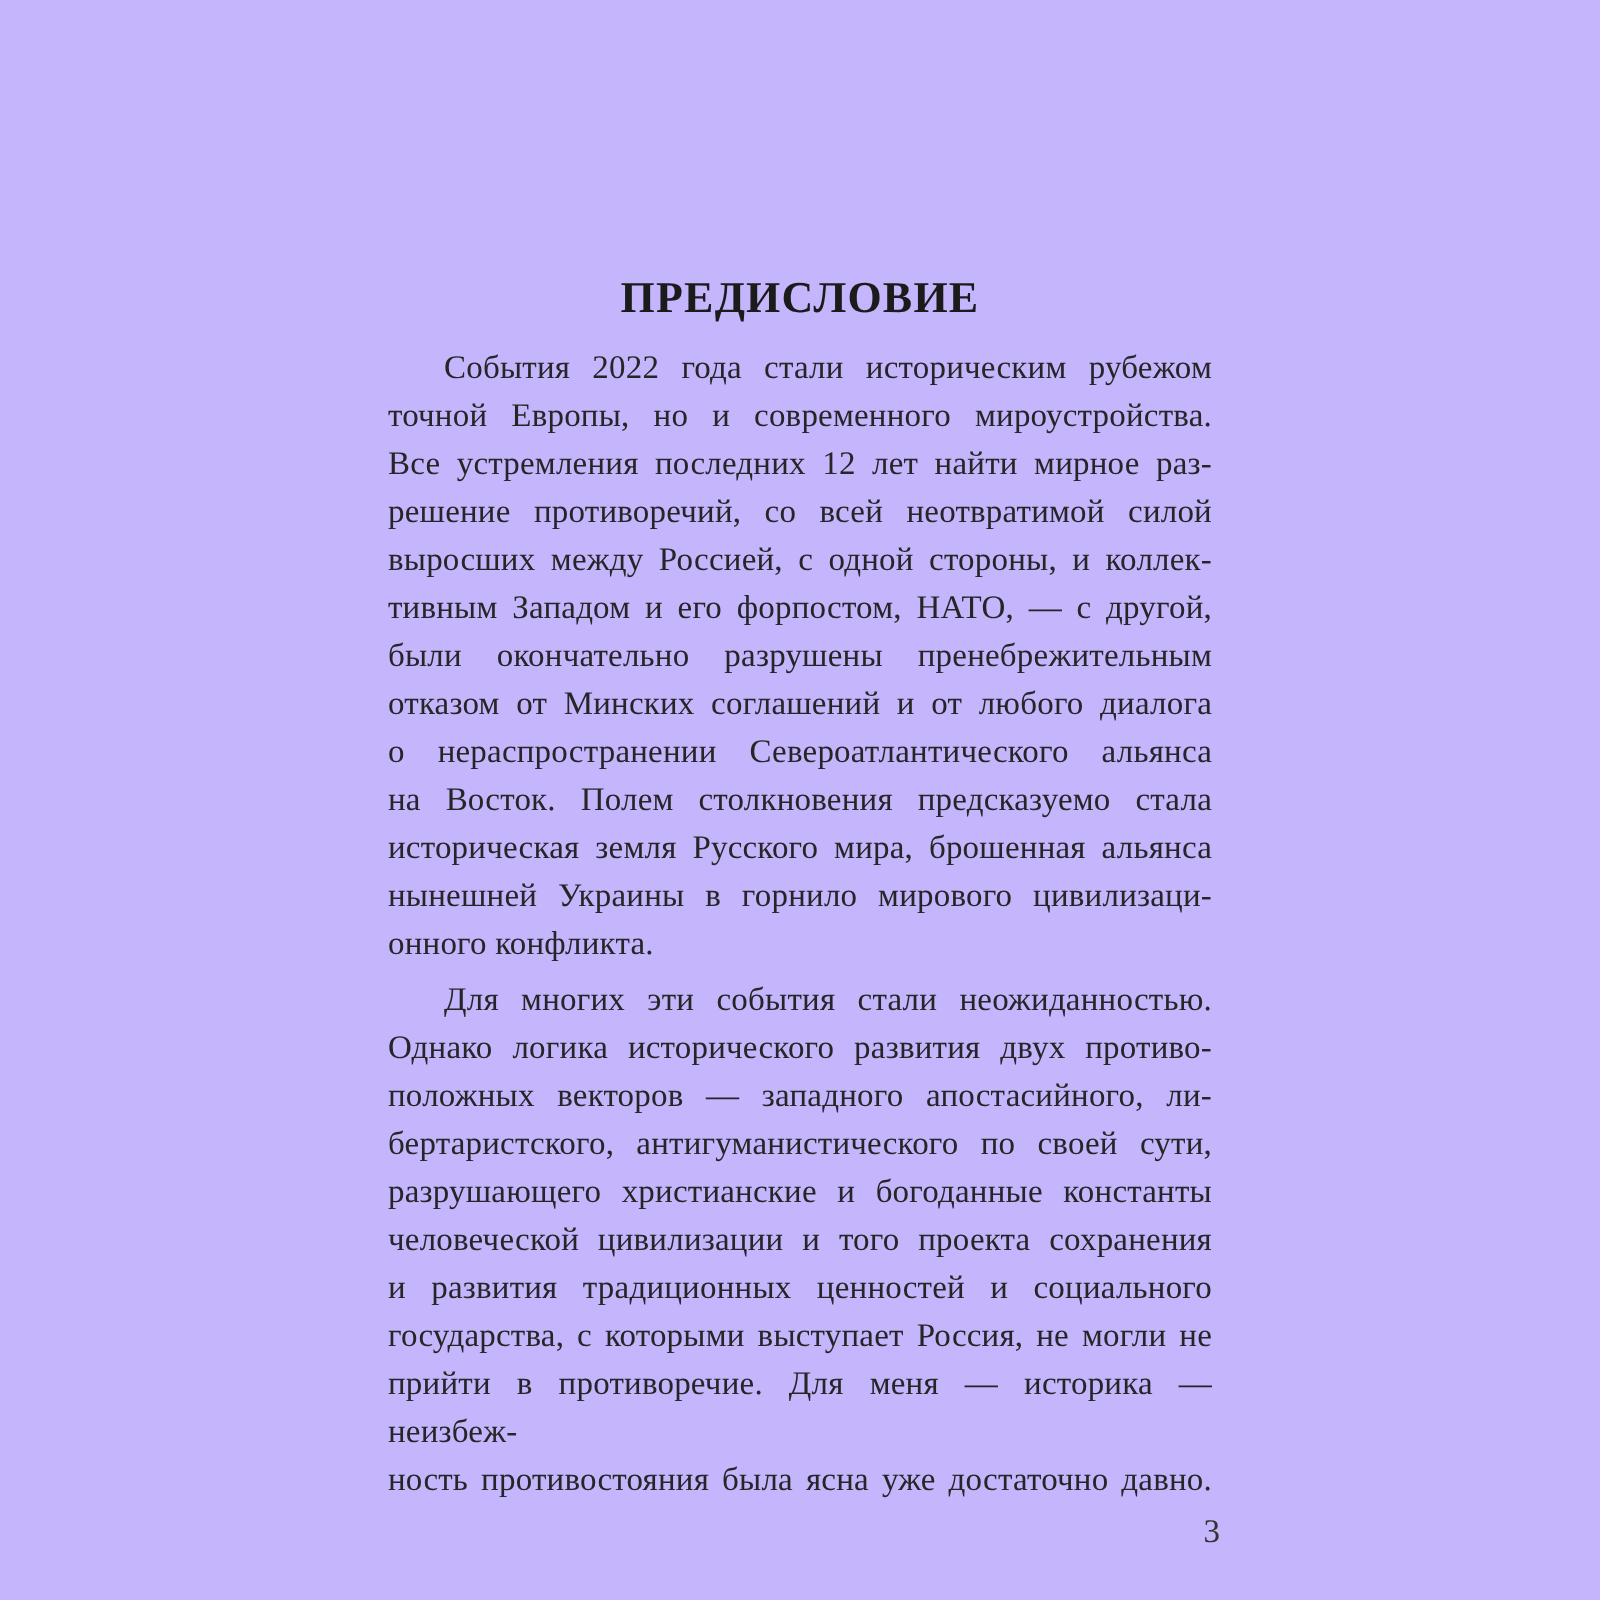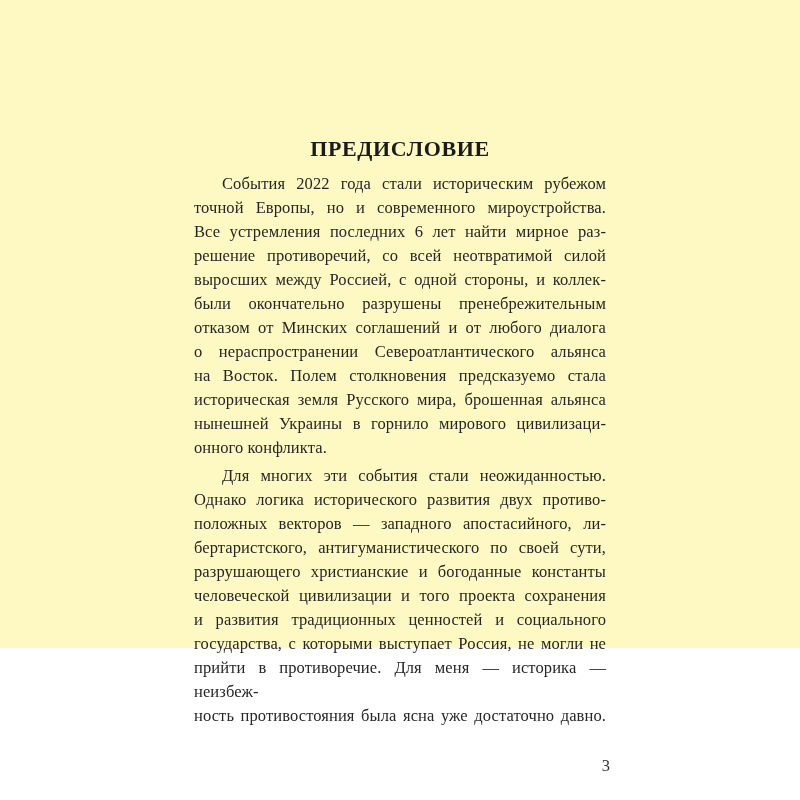--- a/index.html
+++ b/index.html
@@ -14,8 +14,8 @@
     position: absolute;
     left: 0; top: 0;
     width: 800px;
-    height: 648px;
-    background: #fef9c3;
+    height: 800px;
+    background: #c4b5fd;
     font-family: "Liberation Serif", "DejaVu Serif", serif;
     color: #262626;
   }

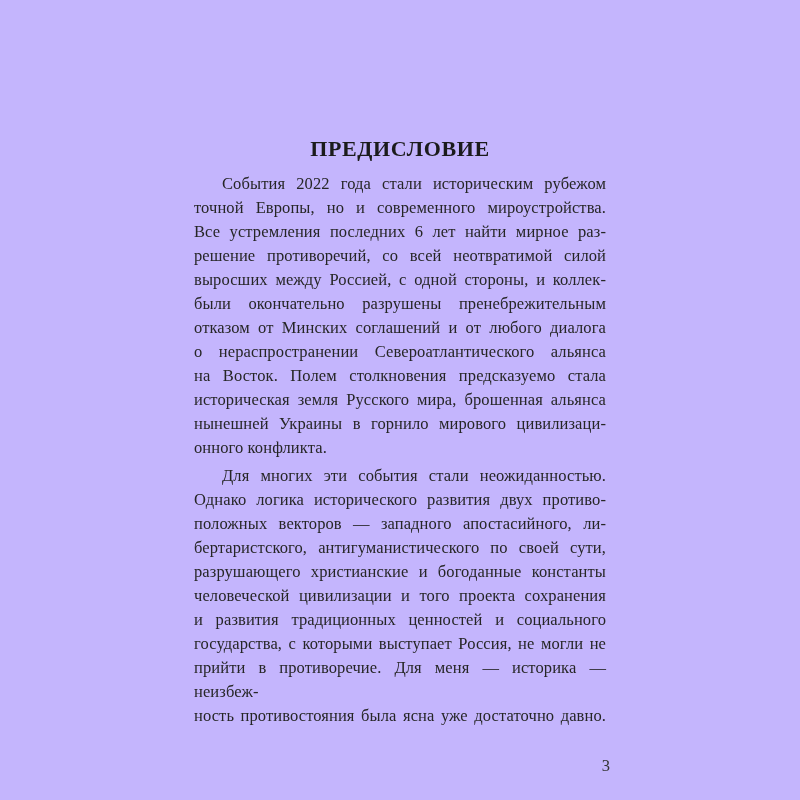--- a/index.html
+++ b/index.html
@@ -74,7 +74,7 @@
         <div class="paragraph">
           <div class="line first">События 2022 года стали историческим рубежом</div>
           <div class="line">точной Европы, но и современного мироустройства.</div>
-          <div class="line">Все устремления последних 6 лет найти мирное раз-</div>
+          <div class="line">Все устремления последних 12 лет найти мирное раз-</div>
           <div class="line">решение противоречий, со всей неотвратимой силой</div>
           <div class="line">выросших между Россией, с одной стороны, и коллек-</div>
           <div class="line">были окончательно разрушены пренебрежительным</div>

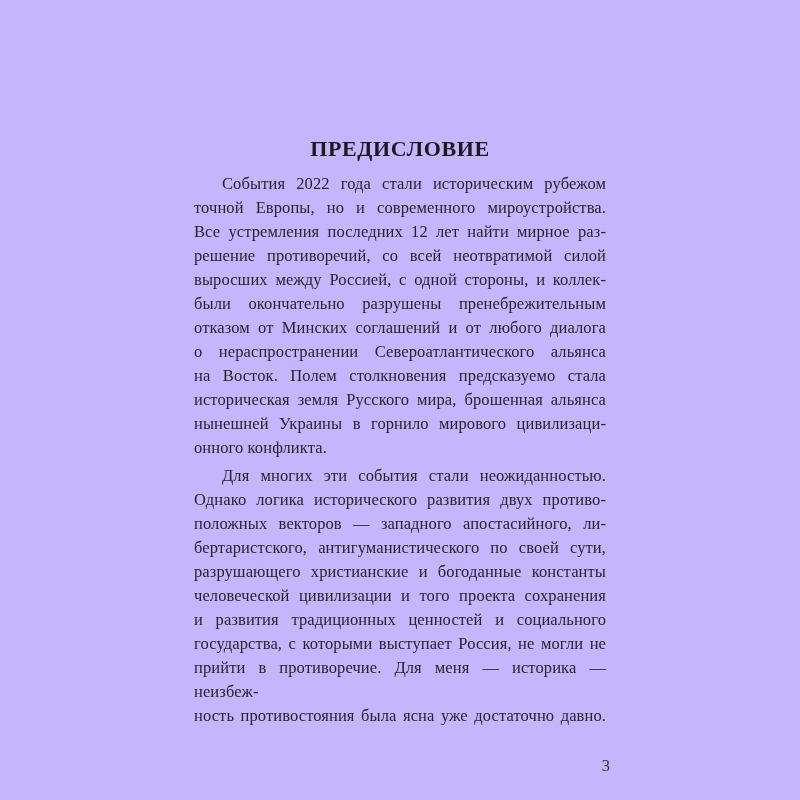--- a/index.html
+++ b/index.html
@@ -77,6 +77,7 @@
           <div class="line">Все устремления последних 12 лет найти мирное раз-</div>
           <div class="line">решение противоречий, со всей неотвратимой силой</div>
           <div class="line">выросших между Россией, с одной стороны, и коллек-</div>
+          <div class="line">тивным Западом и его форпостом, НАТО, — с другой,</div>
           <div class="line">были окончательно разрушены пренебрежительным</div>
           <div class="line">отказом от Минских соглашений и от любого диалога</div>
           <div class="line">о нераспространении Североатлантического альянса</div>

